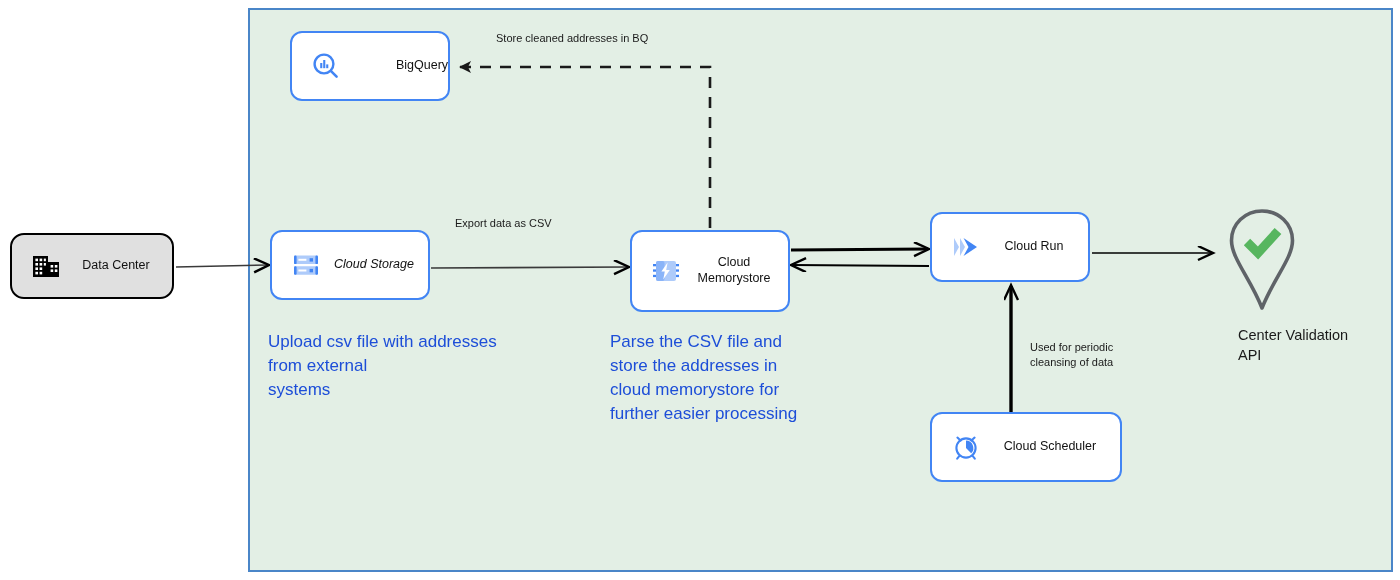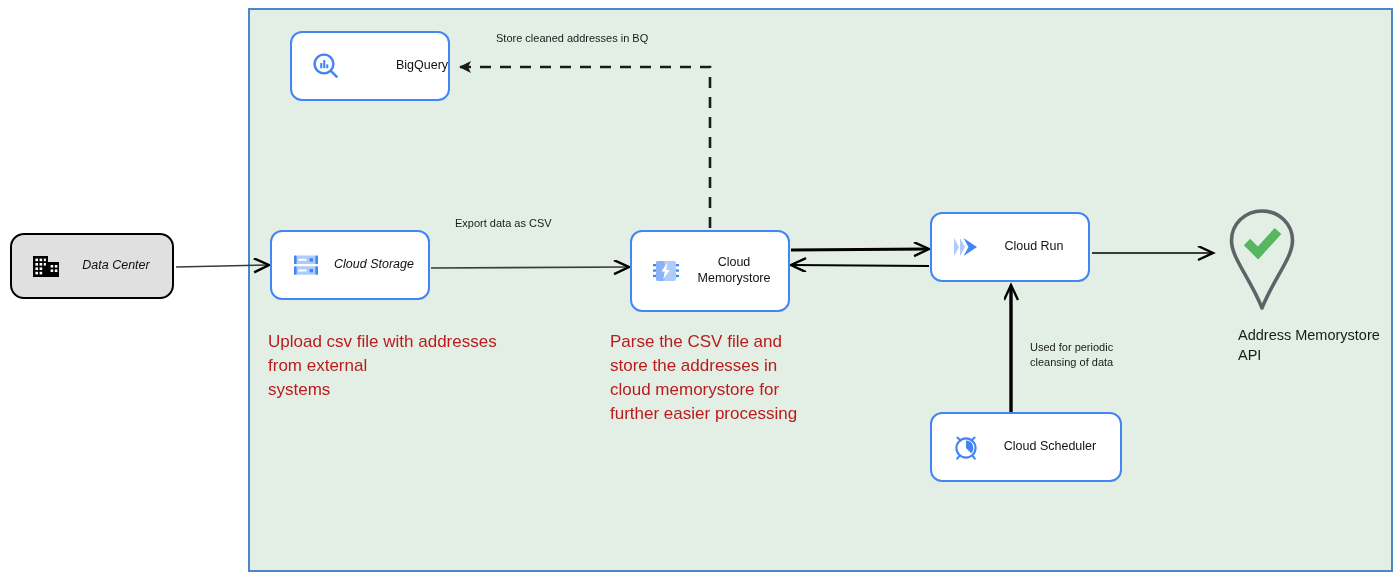--- a/index.html
+++ b/index.html
@@ -69,7 +69,6 @@
   }
   .node.onprem .node-label {
     font-size: 12.5px;
-    font-style: italic;
   }
   .edge-label {
     position: absolute;

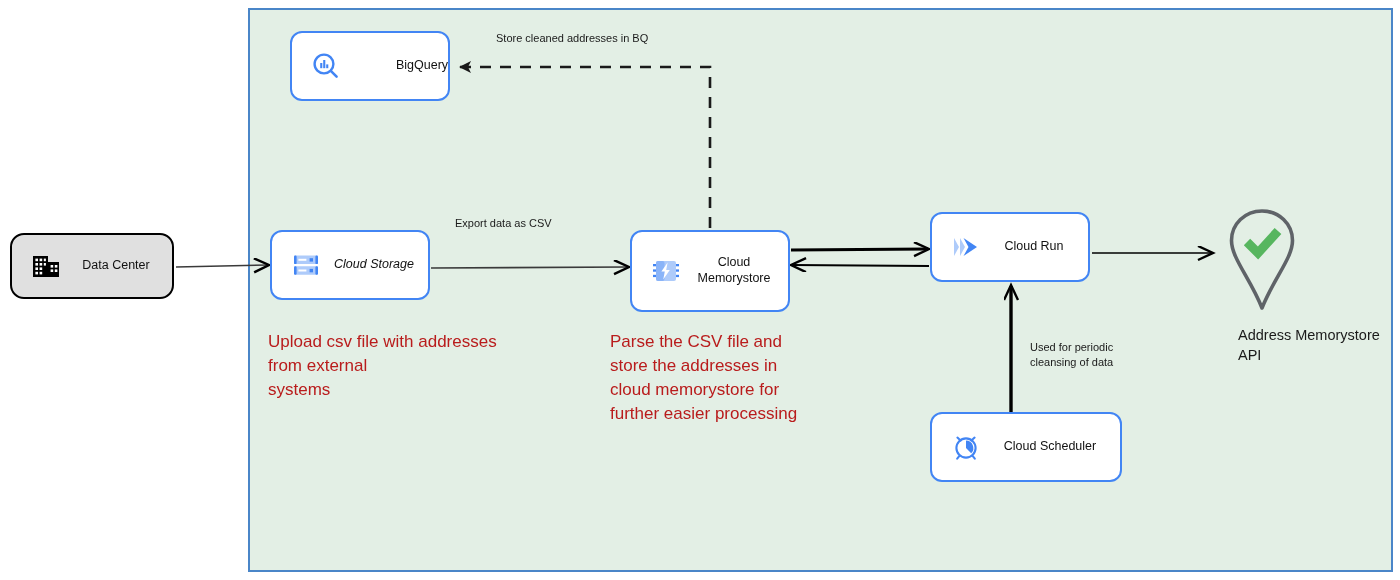--- a/index.html
+++ b/index.html
@@ -80,7 +80,7 @@
   .note {
     position: absolute;
     font-size: 17px;
-    color: #b91c1c;
+    color: #1d4ed8;
     white-space: pre-line;
     line-height: 1.42;
   }

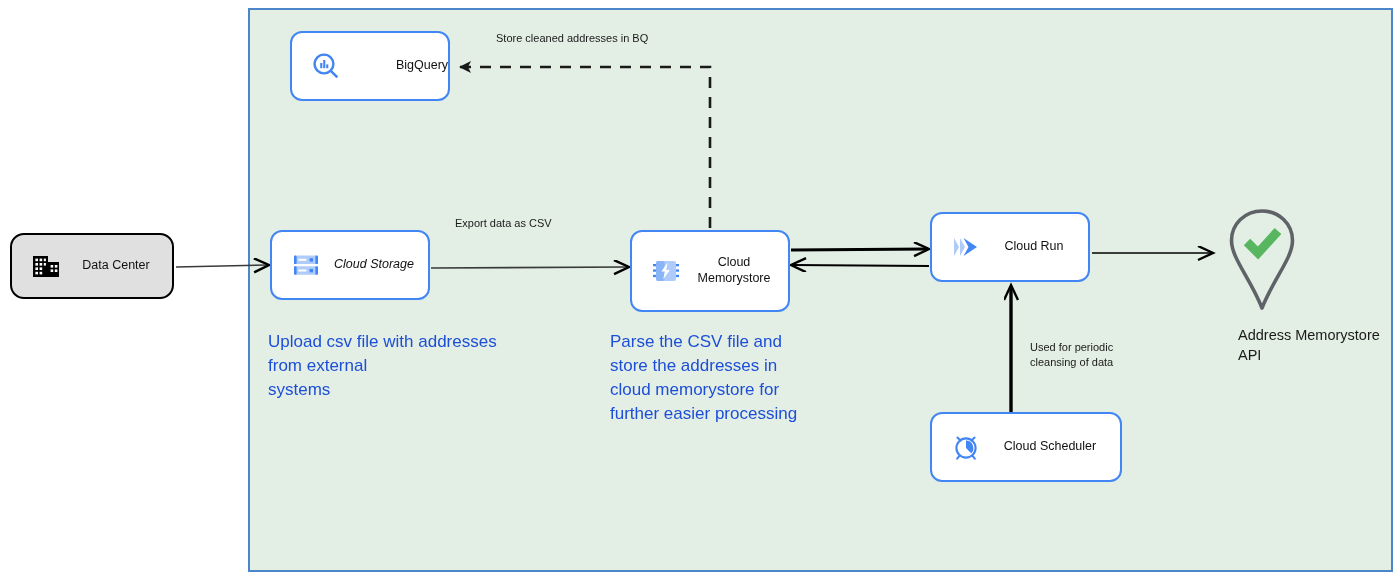--- a/index.html
+++ b/index.html
@@ -250,7 +250,7 @@
       <path d="M29,37 L40,48 L60,26" fill="none" stroke="#57b65f" stroke-width="9" stroke-linecap="butt" stroke-linejoin="miter"></path>
     </svg>
   </div>
-  <div class="pin-label" style="left:1238px; top:325px; width:160px;">Address Memorystore
+  <div class="pin-label" style="left:1238px; top:325px; width:160px;">Center Validation
 API</div>
 
   <div class="edge-label" style="left:496px; top:31px;">Store cleaned addresses in BQ</div>

